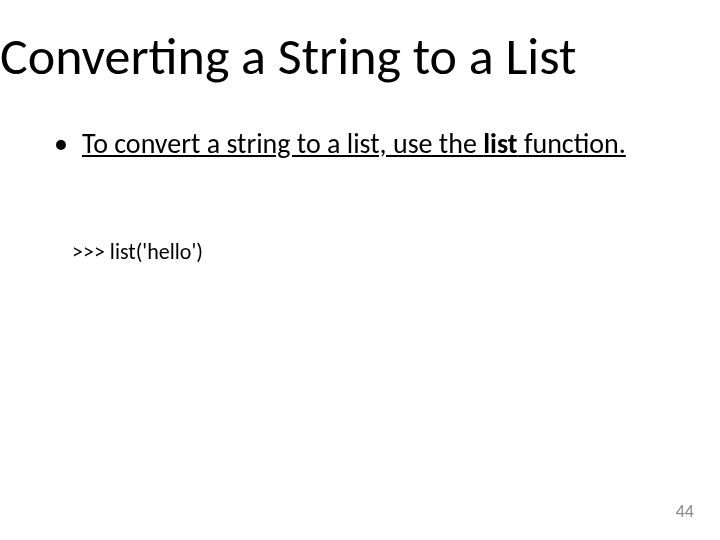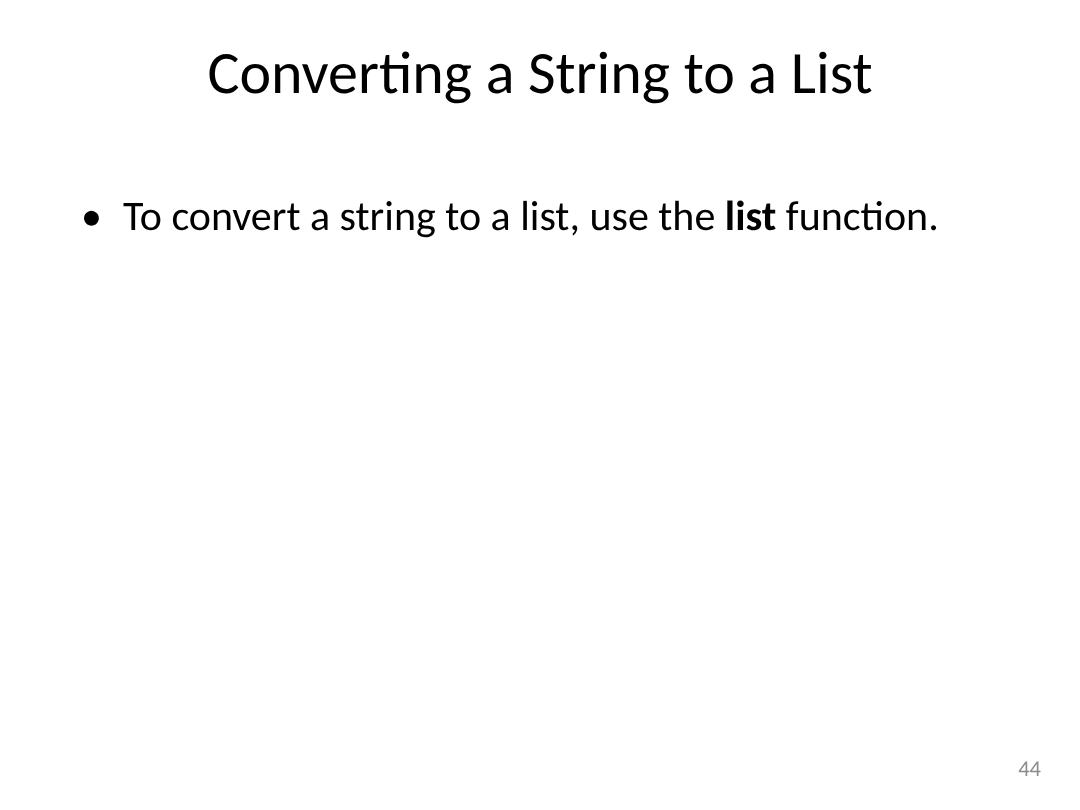--- a/index.html
+++ b/index.html
@@ -24,8 +24,7 @@
     top: 24px;
     left: 0;
     width: 720px;
-    text-align: center;
-    font-size: 40px;
+    font-size: 52px;
     font-weight: 400;
     letter-spacing: 0px;
   }

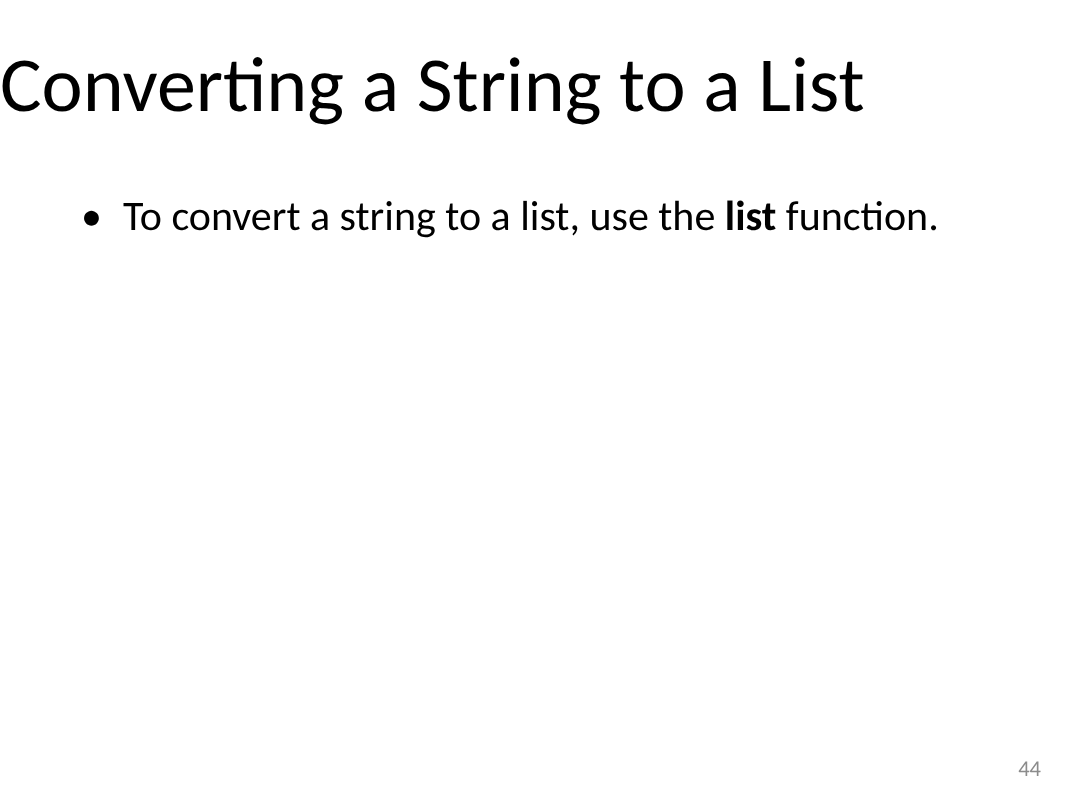--- a/index.html
+++ b/index.html
@@ -45,6 +45,7 @@
     position: relative;
     padding-left: 34px;
     margin-bottom: 12px;
+    text-decoration: underline;
   }
   ul.bullets > li::before {
     content: "•";

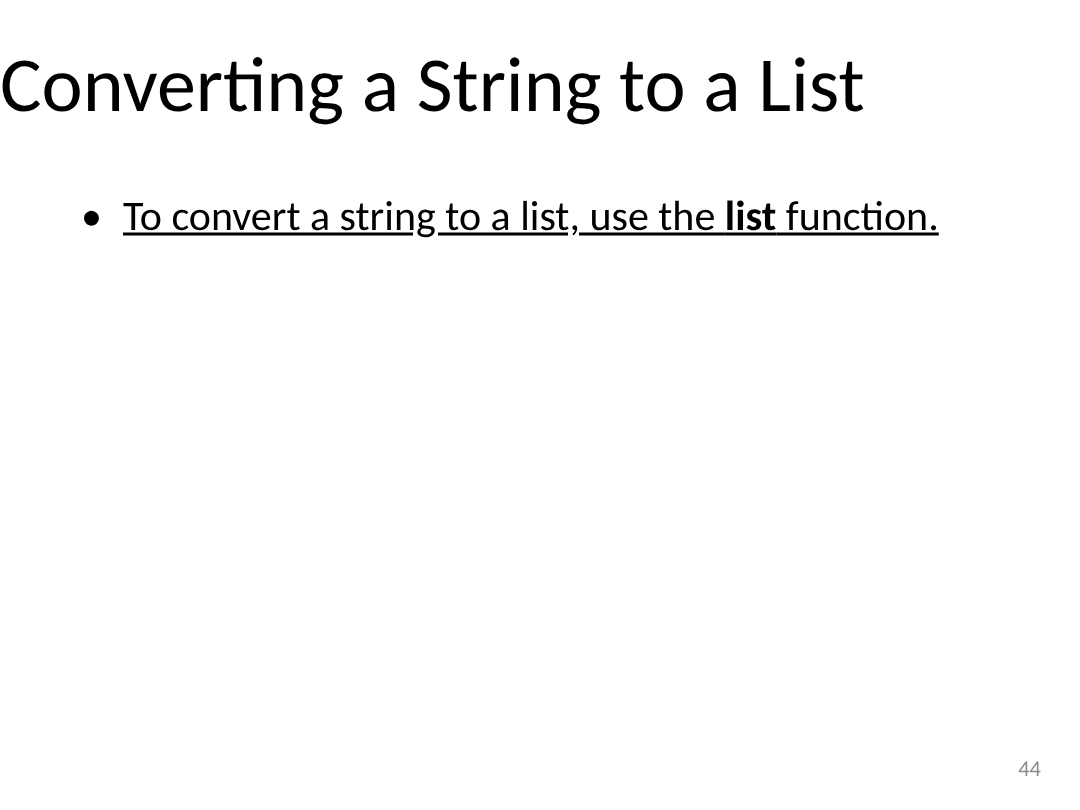--- a/index.html
+++ b/index.html
@@ -88,6 +88,7 @@
   </div>
 
   <div class="code-block">
+    <div>&gt;&gt;&gt; list('hello')</div>
   </div>
 
   <div class="page-number">44</div>

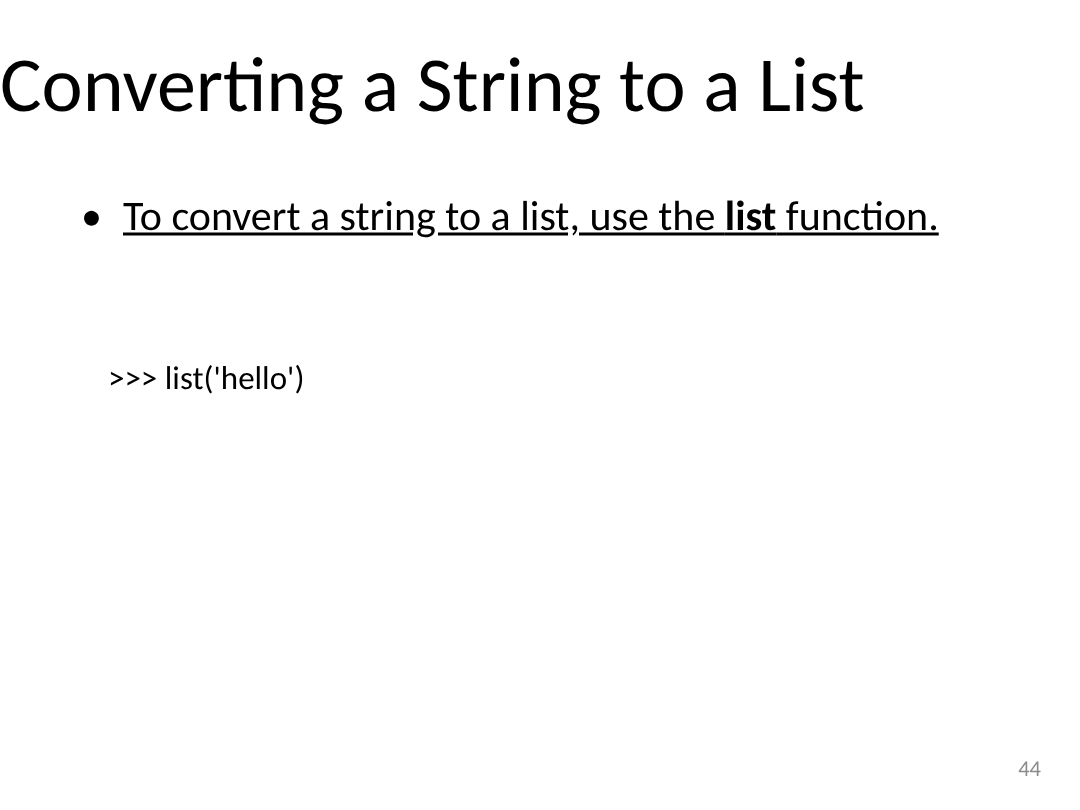--- a/index.html
+++ b/index.html
@@ -68,7 +68,7 @@
     position: absolute;
     right: 26px;
     bottom: 18px;
-    font-size: 15px;
+    font-size: 18px;
     color: #8c8c8c;
   }
 </style>

